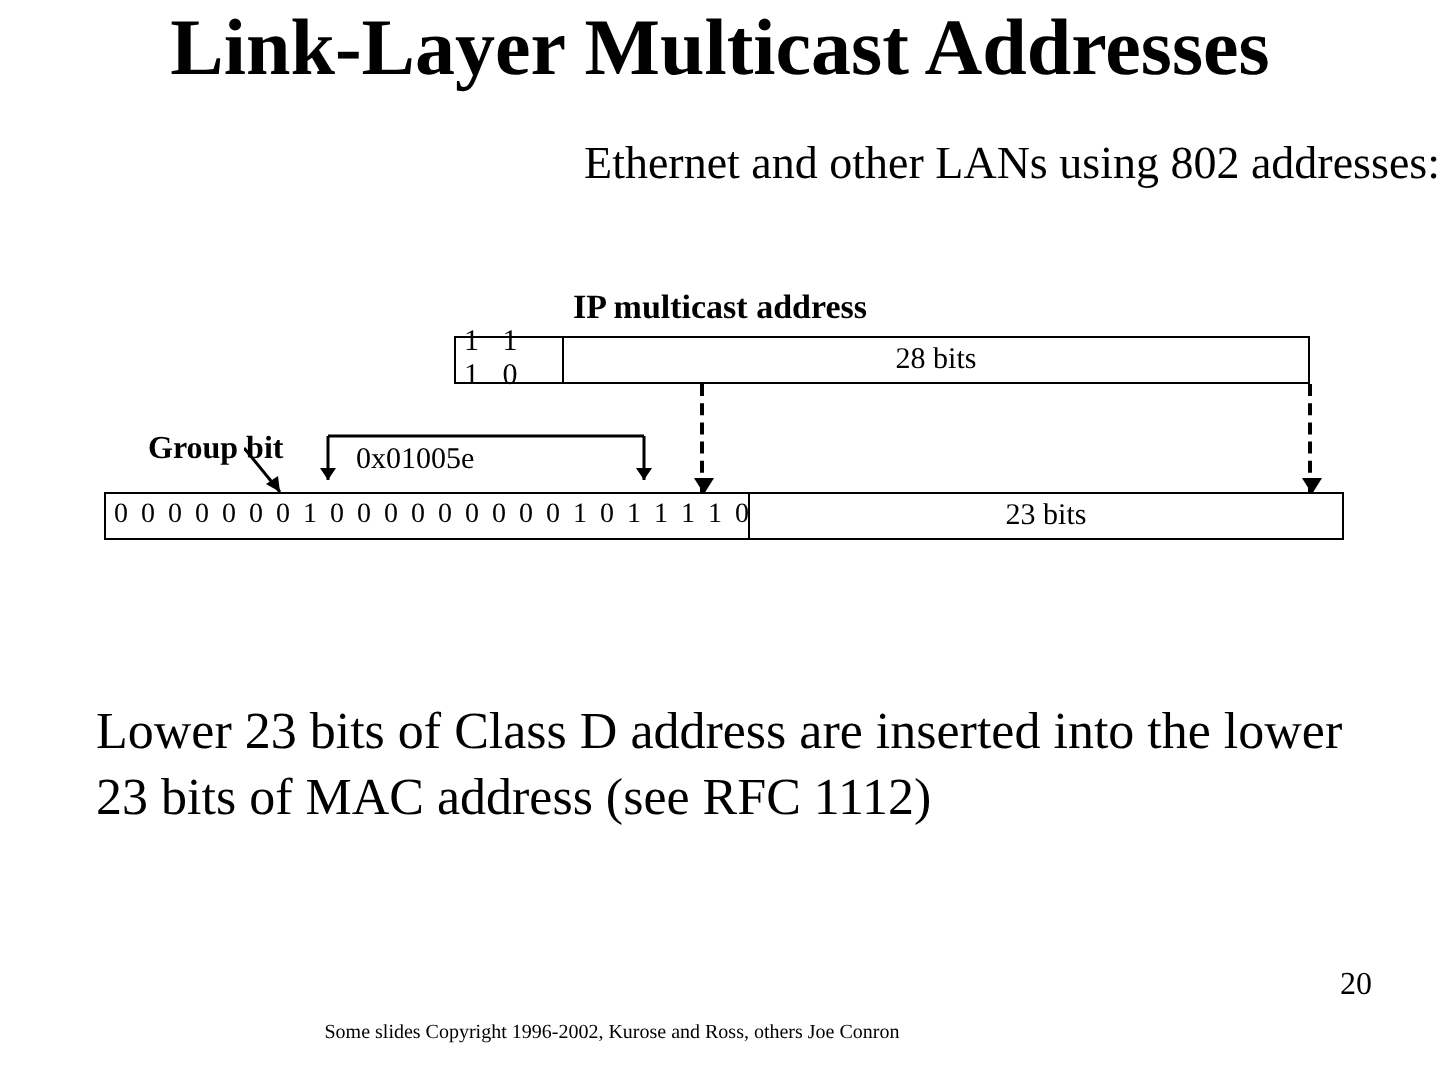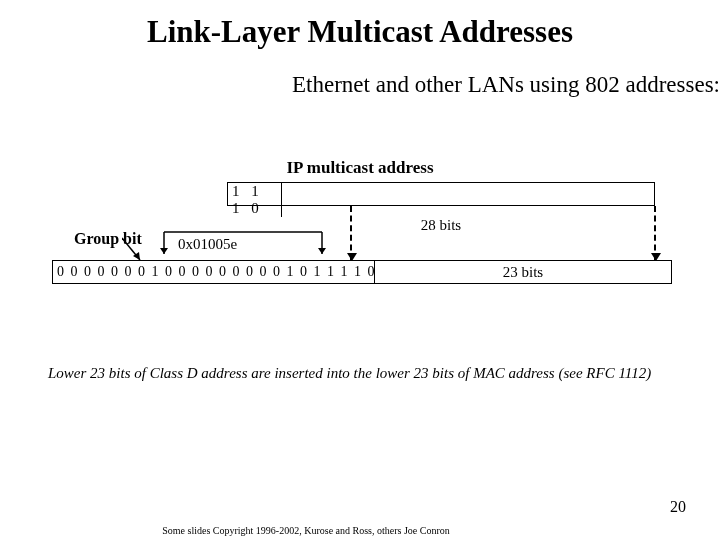--- a/index.html
+++ b/index.html
@@ -19,10 +19,9 @@
     position: relative;
   }
   .title {
-    font-size: 31px;
-    font-weight: bold;
-    text-align: center;
-    margin-top: 14px;
+    font-size: 40px;
+    font-weight: bold;
+    text-align: center;
   }
   .subtitle {
     font-size: 23px;

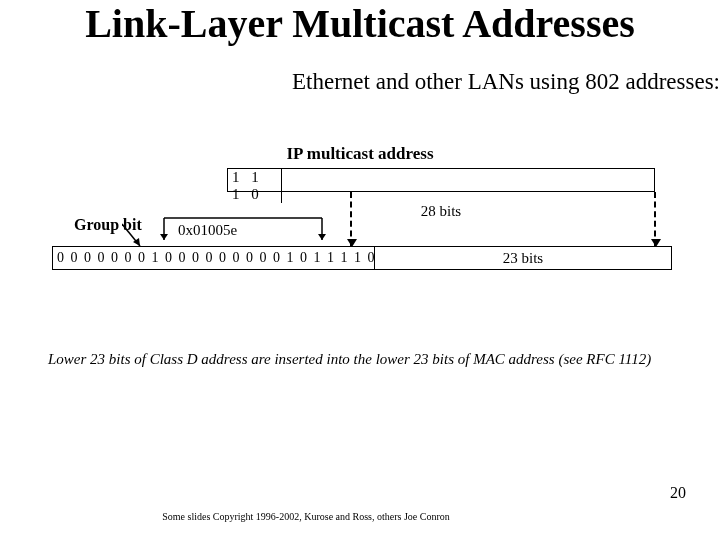--- a/index.html
+++ b/index.html
@@ -45,7 +45,6 @@
     height: 24px;
     border: 1.5px solid #000;
     display: flex;
-    flex-direction: column;
   }
   .ip-prefix {
     width: 54px;

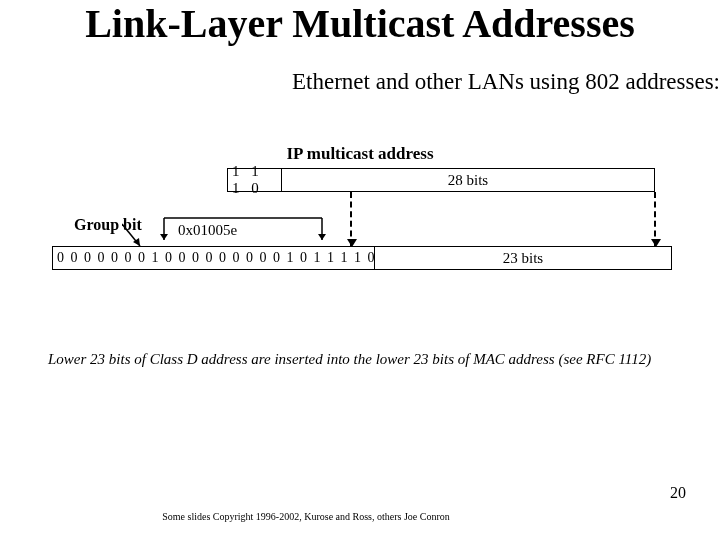--- a/index.html
+++ b/index.html
@@ -132,9 +132,8 @@
     top: 350px;
     left: 48px;
     width: 630px;
-    font-size: 15px;
+    font-size: 26px;
     line-height: 1.25;
-    font-style: italic;
   }
   .footer {
     position: absolute;

